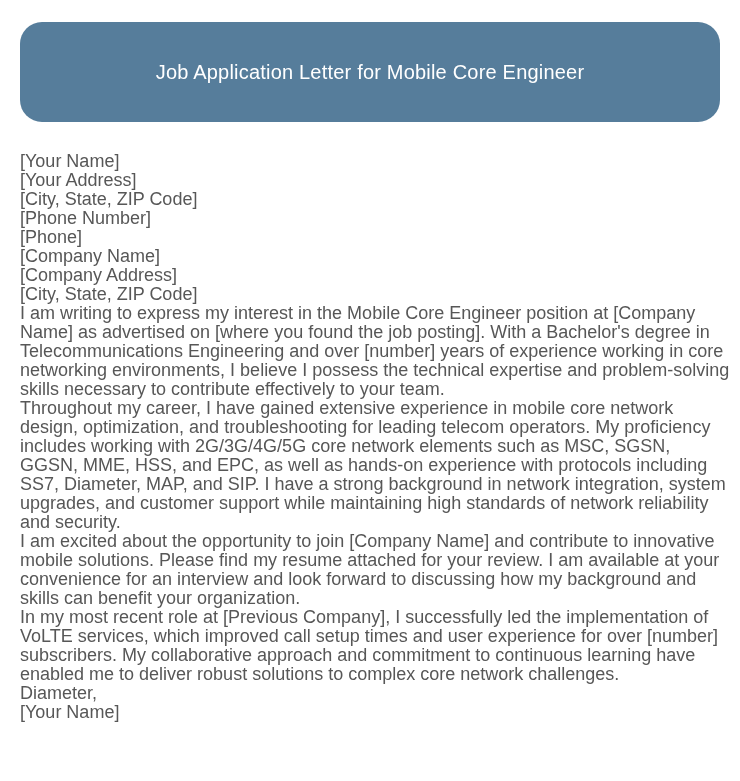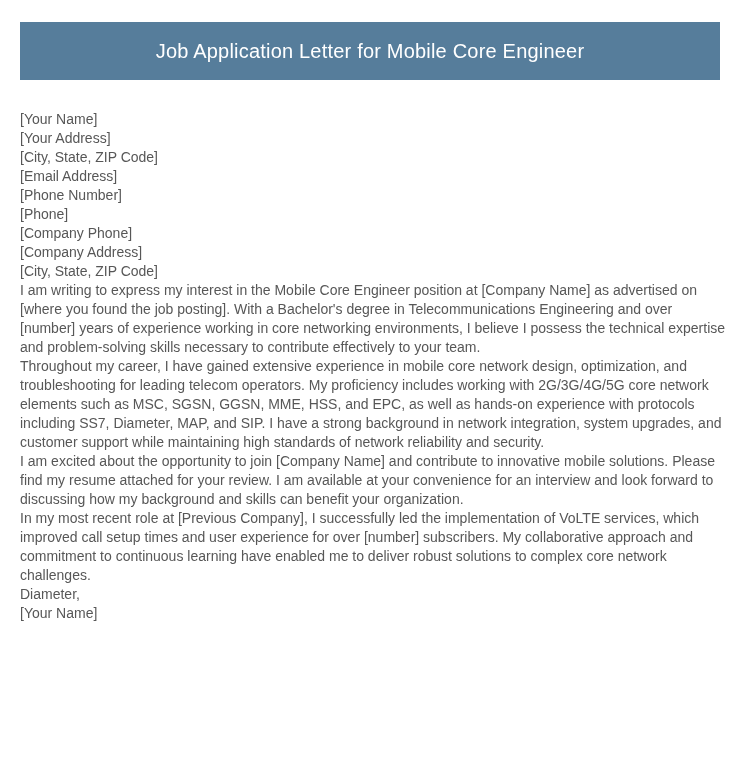--- a/index.html
+++ b/index.html
@@ -16,11 +16,12 @@
   .banner {
     margin: 22px auto 0 20px;
     width: 700px;
-    height: 58px;
+    height: 100px;
     background: var(--banner-bg, #567d9b);
     display: flex;
     align-items: center;
     justify-content: center;
+    border-radius: 22px;
   }
   .banner h1 {
     margin: 0;

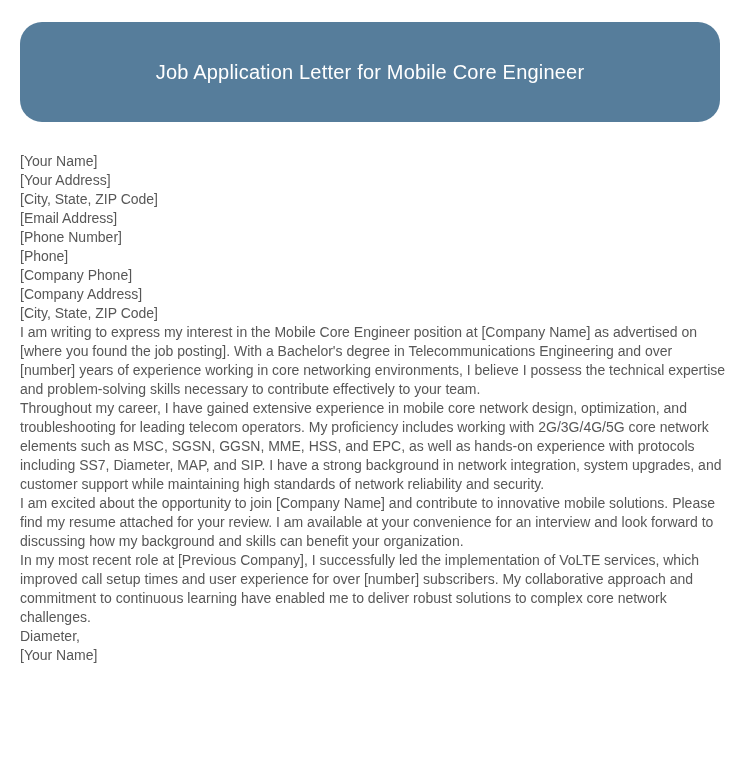--- a/index.html
+++ b/index.html
@@ -34,7 +34,7 @@
     margin: 30px 10px 0 20px;
     width: 710px;
     color: var(--body-fg, #575757);
-    font-size: 14px;
+    font-size: 18px;
     line-height: 19px;
   }
   .letter .line,

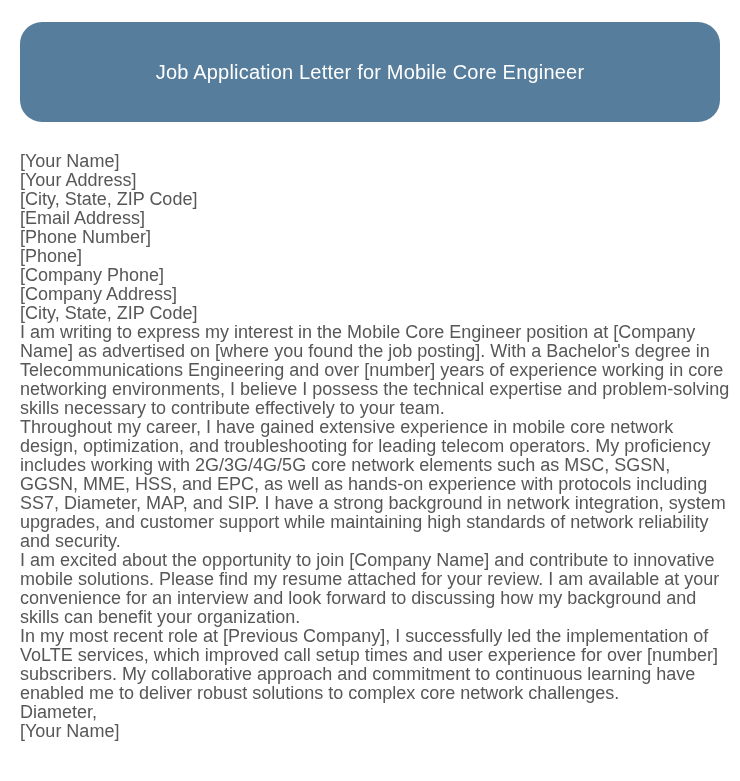--- a/index.html
+++ b/index.html
@@ -54,7 +54,6 @@
   <div class="line">[Your Name]</div>
   <div class="line">[Your Address]</div>
   <div class="line">[City, State, ZIP Code]</div>
-  <div class="line">[Email Address]</div>
   <div class="line">[Phone Number]</div>
   <div class="line">[Phone]</div>
   <div class="line">[Company Phone]</div>

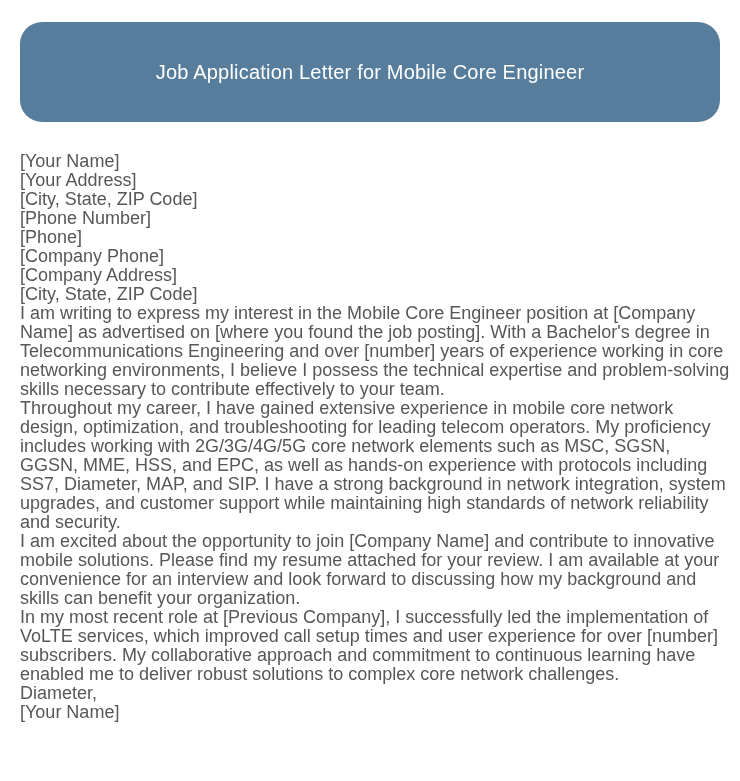--- a/index.html
+++ b/index.html
@@ -56,7 +56,7 @@
   <div class="line">[City, State, ZIP Code]</div>
   <div class="line">[Phone Number]</div>
   <div class="line">[Phone]</div>
-  <div class="line">[Company Phone]</div>
+  <div class="line">[Company Name]</div>
   <div class="line">[Company Address]</div>
   <div class="line">[City, State, ZIP Code]</div>
   <p>I am writing to express my interest in the Mobile Core Engineer position at [Company Name] as advertised on [where you found the job posting]. With a Bachelor's degree in Telecommunications Engineering and over [number] years of experience working in core networking environments, I believe I possess the technical expertise and problem-solving skills necessary to contribute effectively to your team.</p>

